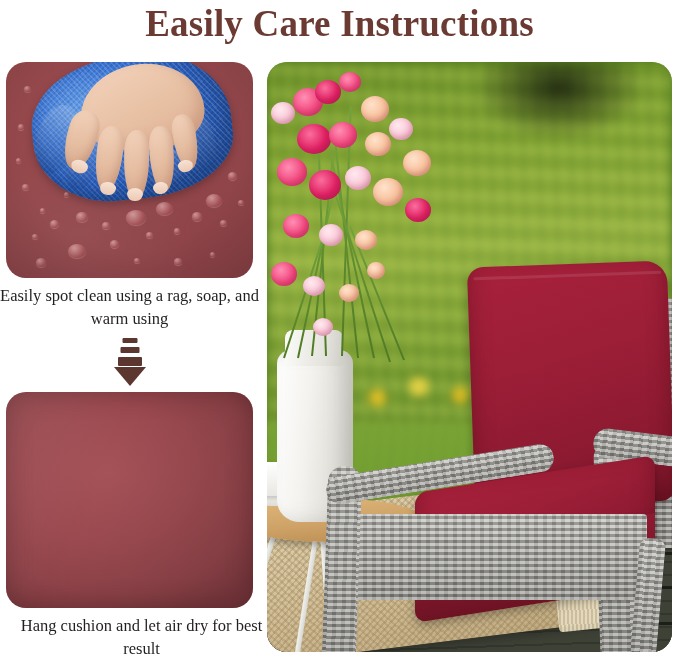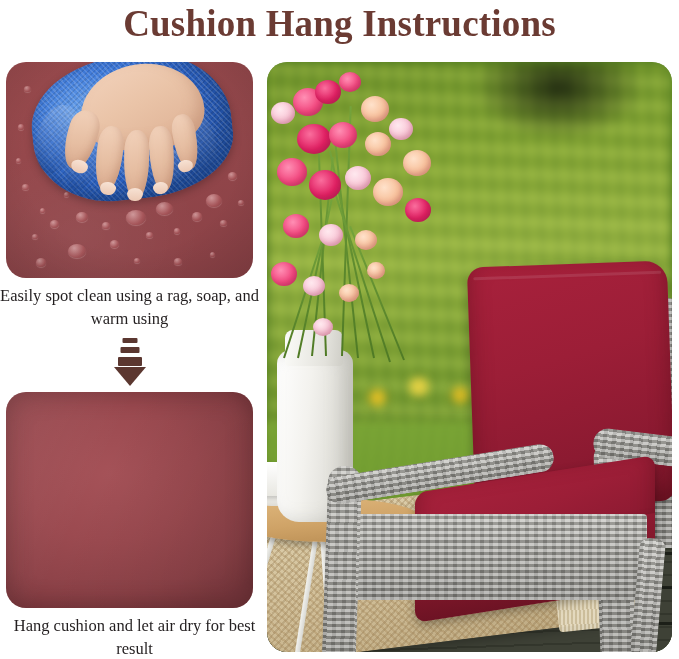--- a/index.html
+++ b/index.html
@@ -420,7 +420,7 @@
 </head>
 <body>
 
-<div id="page-title">Cushion Hang Instructions</div>
+<div id="page-title">Easily Care Instructions</div>
 
 <div id="panel-wipe" class="photo-card">
 

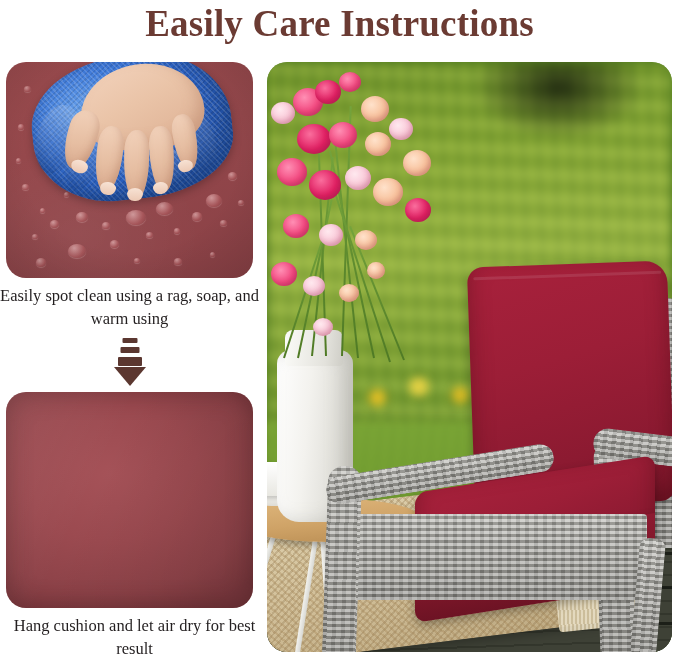--- a/index.html
+++ b/index.html
@@ -124,7 +124,7 @@
     color: #231f20;
   }
   #caption-wipe { left: 0; top: 284px; width: 259px; }
-  #caption-dry  { left: 5px; top: 614px; width: 259px; }
+  #caption-dry  { left: 12px; top: 614px; width: 259px; }
 
   
   #arrow-down {

